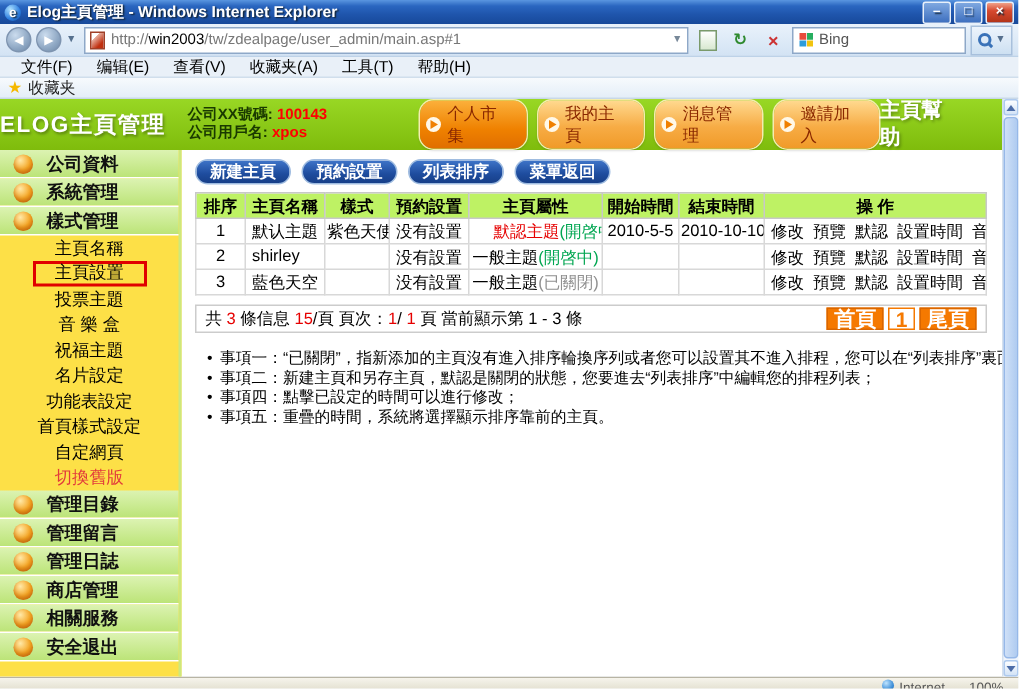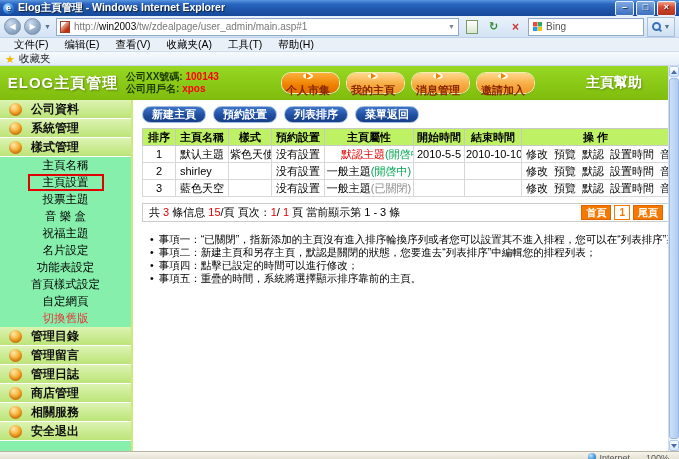--- a/index.html
+++ b/index.html
@@ -47,7 +47,7 @@
   
   .page{position:relative;height:385px;background:#fff;}
   .green-header{height:34px;margin-right:11px;background:linear-gradient(#98D724,#7FBC0C);display:flex;align-items:center;}
-  .logo{width:126px;text-align:center;color:#fff;font-size:15px;font-weight:bold;text-shadow:1px 1px 2px rgba(0,0,0,.35);letter-spacing:1px;}
+  .logo{width:126px;text-align:left;color:#fff;font-size:15px;font-weight:bold;text-shadow:1px 1px 2px rgba(0,0,0,.35);letter-spacing:1px;}
   .company{width:152px;font-size:10px;font-weight:bold;color:#1A3A00;line-height:12px;white-space:nowrap;}
   .company .red{color:#F00;}
   .nav-pills{display:flex;gap:8px;margin-left:4px;}

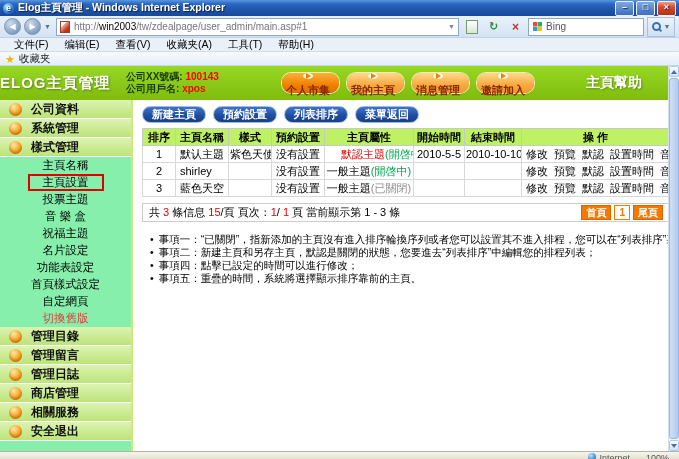--- a/index.html
+++ b/index.html
@@ -51,7 +51,7 @@
   .company{width:152px;font-size:10px;font-weight:bold;color:#1A3A00;line-height:12px;white-space:nowrap;}
   .company .red{color:#F00;}
   .nav-pills{display:flex;gap:8px;margin-left:4px;}
-  .pill{height:20px;border-radius:9px;padding:0 9px 0 4px;display:flex;align-items:center;gap:4px;font-size:11px;font-weight:bold;color:#8A2800;background:linear-gradient(#FFD98F,#F7AC45 55%,#F09A28);box-shadow:0 0 0 1px #F3EDB0,0 1px 2px rgba(0,0,0,.25);cursor:pointer;flex-direction:column;}
+  .pill{height:32px;border-radius:9px;padding:0 9px 0 4px;display:flex;align-items:center;gap:4px;font-size:11px;font-weight:normal;color:#8A2800;background:linear-gradient(#FFD98F,#F7AC45 55%,#F09A28);box-shadow:0 0 0 1px #F3EDB0,0 1px 2px rgba(0,0,0,.25);cursor:pointer;}
   .pill.active{background:linear-gradient(#FBB03B,#EF8100 60%,#E06E00);}
   .play-icon{width:10px;height:10px;border-radius:50%;background:#FFF8E8;display:inline-flex;align-items:center;justify-content:center;}
   .play-icon::before{content:"";border-left:5px solid #F08000;border-top:3px solid transparent;border-bottom:3px solid transparent;margin-left:1px;}

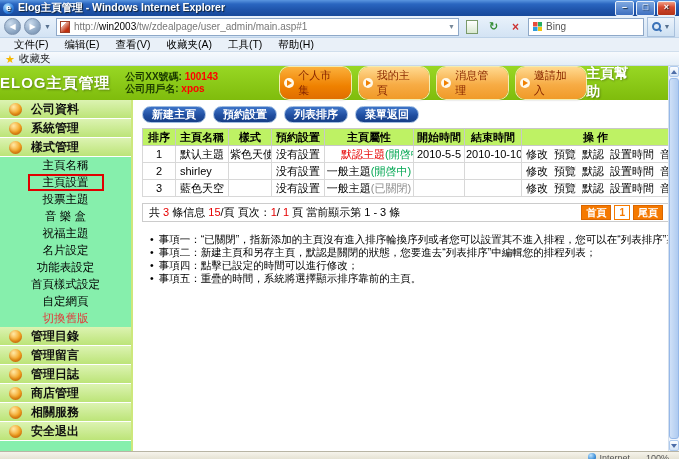--- a/index.html
+++ b/index.html
@@ -58,7 +58,7 @@
   .help{margin-left:auto;margin-right:26px;color:#fff;font-size:14px;font-weight:bold;text-shadow:1px 1px 2px rgba(0,0,0,.3);}
 
   .body-row{display:flex;height:351px;margin-right:11px;}
-  .sidebar{width:133px;border-right:2px solid #CDE87C;background:#86efac;box-sizing:border-box;}
+  .sidebar{width:121px;border-right:2px solid #CDE87C;background:#fde047;box-sizing:border-box;}
   .cat{height:18px;border-bottom:1px solid #fff;background:linear-gradient(#DCF3B2,#BCE478);display:flex;align-items:center;gap:9px;padding-left:9px;font-size:12px;font-weight:bold;color:#111;cursor:pointer;}
   .ball-icon{width:13px;height:13px;border-radius:50%;background:radial-gradient(circle at 35% 30%,#FFE9A8,#F5A623 55%,#D9700C);box-shadow:inset 0 -2px 3px rgba(150,60,0,.4);flex:0 0 auto;}
   .sub{height:17px;display:flex;align-items:center;justify-content:center;font-size:11.5px;color:#000;cursor:pointer;}

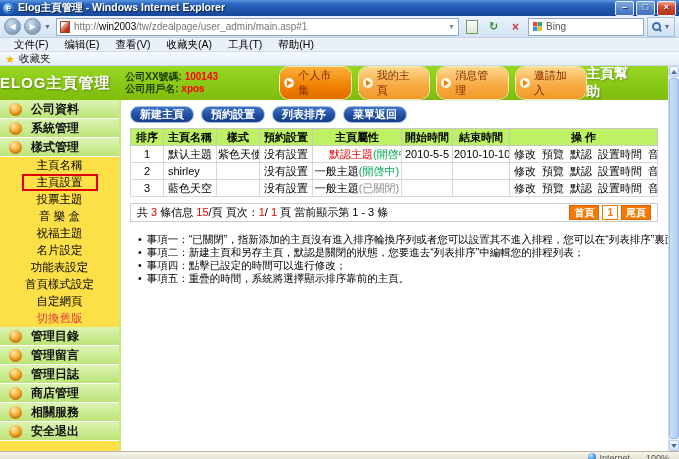--- a/index.html
+++ b/index.html
@@ -79,7 +79,7 @@
   .pager{width:528px;box-sizing:border-box;border:1px solid #CCC;height:19px;margin-top:6px;display:flex;align-items:center;padding:0 6px;font-size:11px;color:#000;}
   .pager .red{color:#E60000;}
   .pgbtns{margin-left:auto;display:flex;gap:3px;}
-  .pgbtn{height:13px;padding:0 4px;background:#F57900;color:#fff;font-size:10px;font-weight:bold;display:flex;align-items:center;border:1px solid #D96600;cursor:pointer;}
+  .pgbtn{height:13px;padding:0 4px;background:#F57900;color:#fff;font-size:14px;font-weight:bold;display:flex;align-items:center;border:1px solid #D96600;cursor:pointer;}
   .pgbtn.current{background:#fff;color:#F57900;border:1px solid #F57900;}
   .notes{margin:11px 0 0 8px;padding:0;list-style:none;font-size:10.5px;color:#000;}
   .notes li{line-height:13px;white-space:nowrap;overflow:hidden;}

